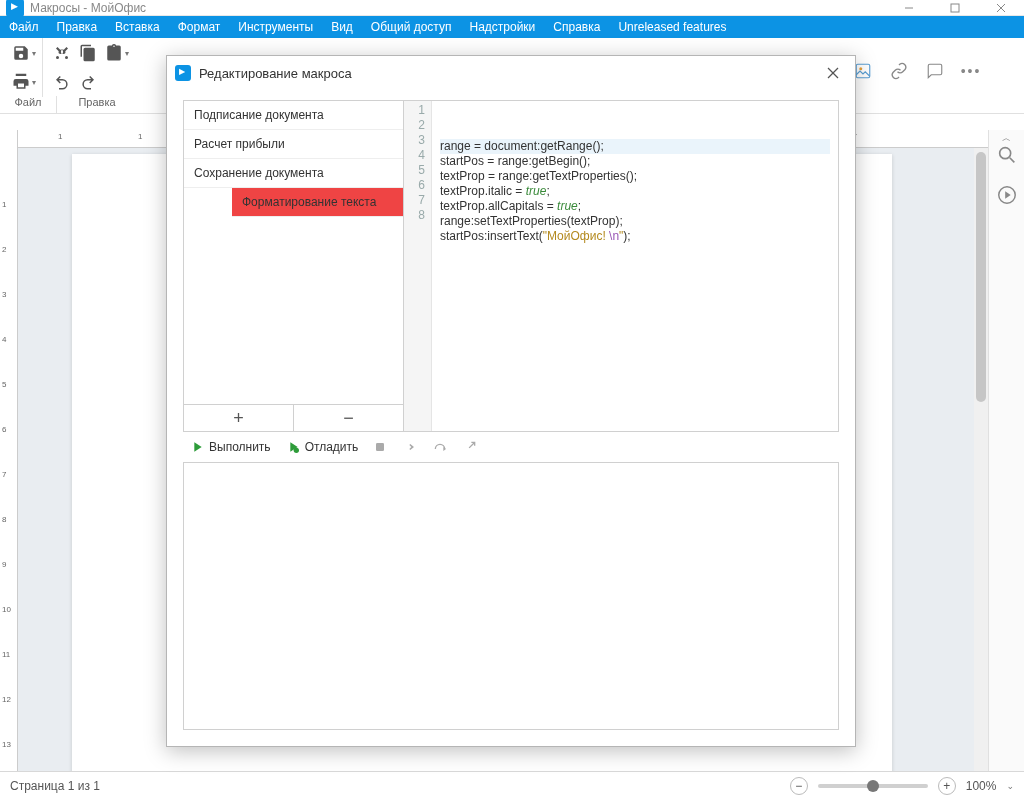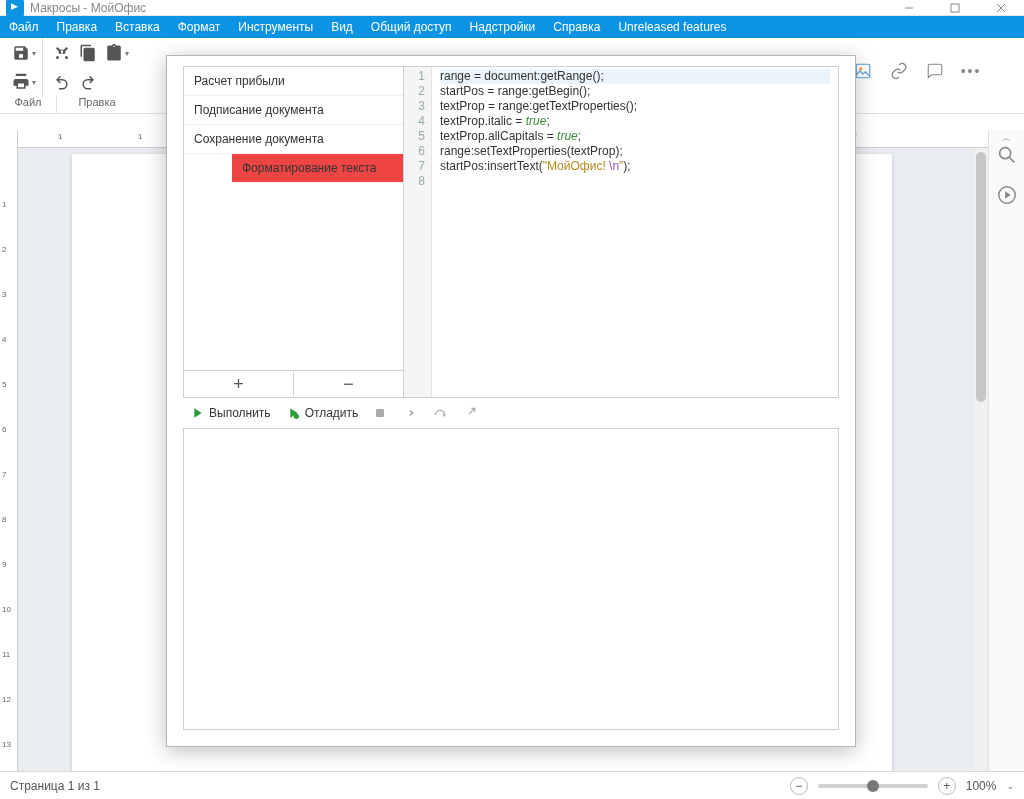--- a/index.html
+++ b/index.html
@@ -254,6 +254,17 @@
 </div>
 
 <div class="dialog">
+  <div class="dialog-titlebar">
+    <div class="app-icon"></div>
+    <div class="dtitle">Редактирование макроса</div>
+    <div class="spacer"></div>
+    <div class="close">
+      <svg viewBox="0 0 12 12" width="12" height="12">
+          <line x1="1" y1="1" x2="11" y2="11" stroke="currentColor" stroke-width="1.3"></line>
+          <line x1="11" y1="1" x2="1" y2="11" stroke="currentColor" stroke-width="1.3"></line>
+        </svg>
+    </div>
+  </div>
   <div class="dialog-body">
     <div class="editor-row">
       <div class="macro-list">

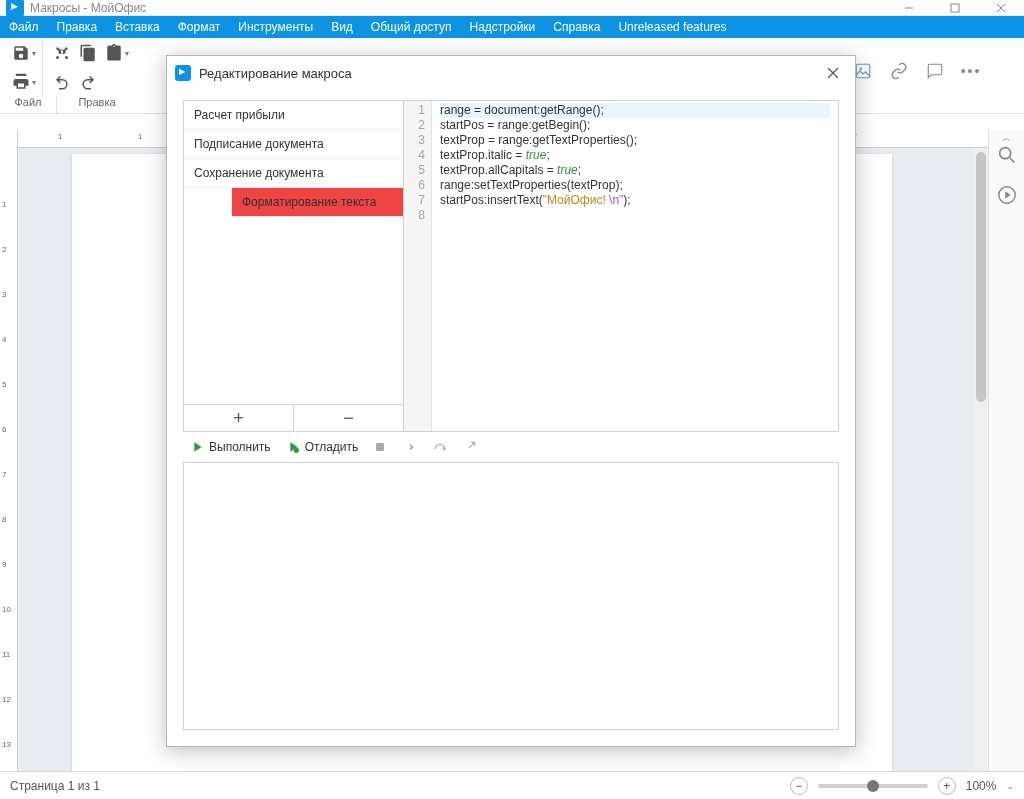--- a/index.html
+++ b/index.html
@@ -269,8 +269,8 @@
     <div class="editor-row">
       <div class="macro-list">
         <div class="macro-items">
+          <div class="macro-item">Подписание документа</div>
           <div class="macro-item">Расчет прибыли</div>
-          <div class="macro-item">Подписание документа</div>
           <div class="macro-item">Сохранение документа</div>
           <div class="macro-item selected">Форматирование текста</div>
         </div>

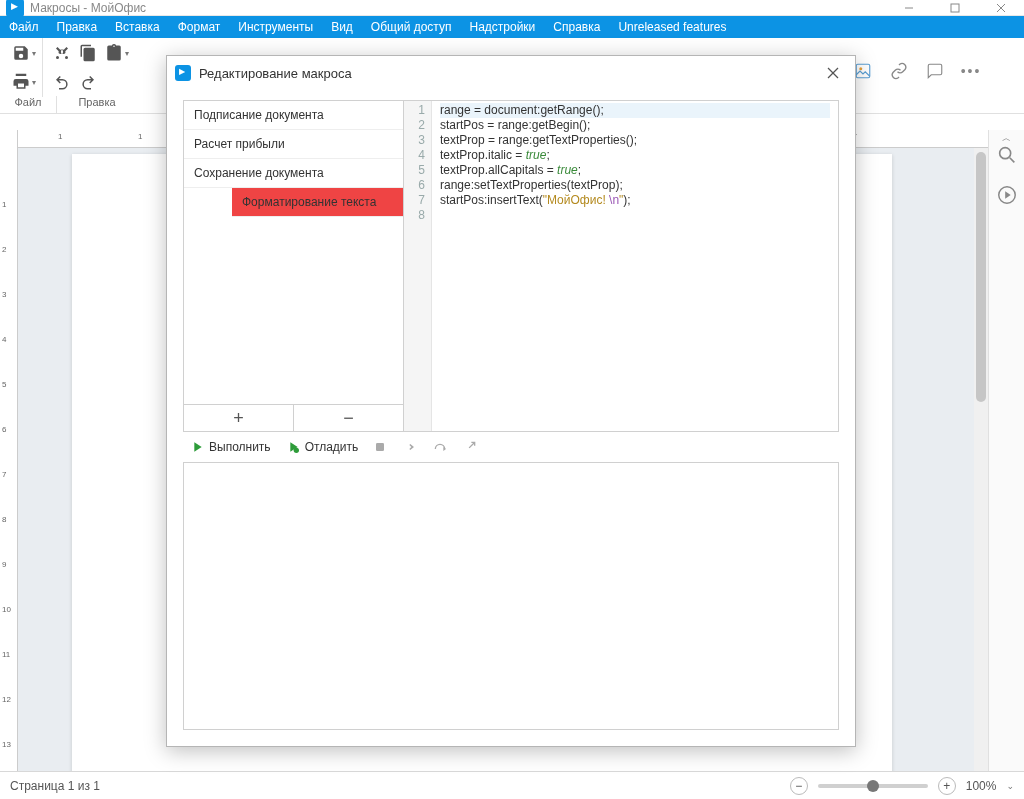--- a/index.html
+++ b/index.html
@@ -71,7 +71,7 @@
 .code-area { flex: 1; display: flex; font-family: "Courier New", monospace; font-size: 12px; background: #fff; }
 .gutter { width: 28px; background: #f5f5f5; color: #9aa; text-align: right; padding: 2px 6px 2px 2px; border-right: 1px solid #e5e5e5; line-height: 15px; }
 .code { flex: 1; padding: 2px 8px; line-height: 15px; white-space: pre; color: #333; }
-.code .hl-line { background: #eaf4fb; display: block; }
+.code .hl-line { background: #eaf4fb; display: block; margin-top: 36px; }
 .tok-kw { color: #3a8a3a; font-style: italic; }
 .tok-str { color: #b48a1f; }
 .tok-esc { color: #9b59b6; }

